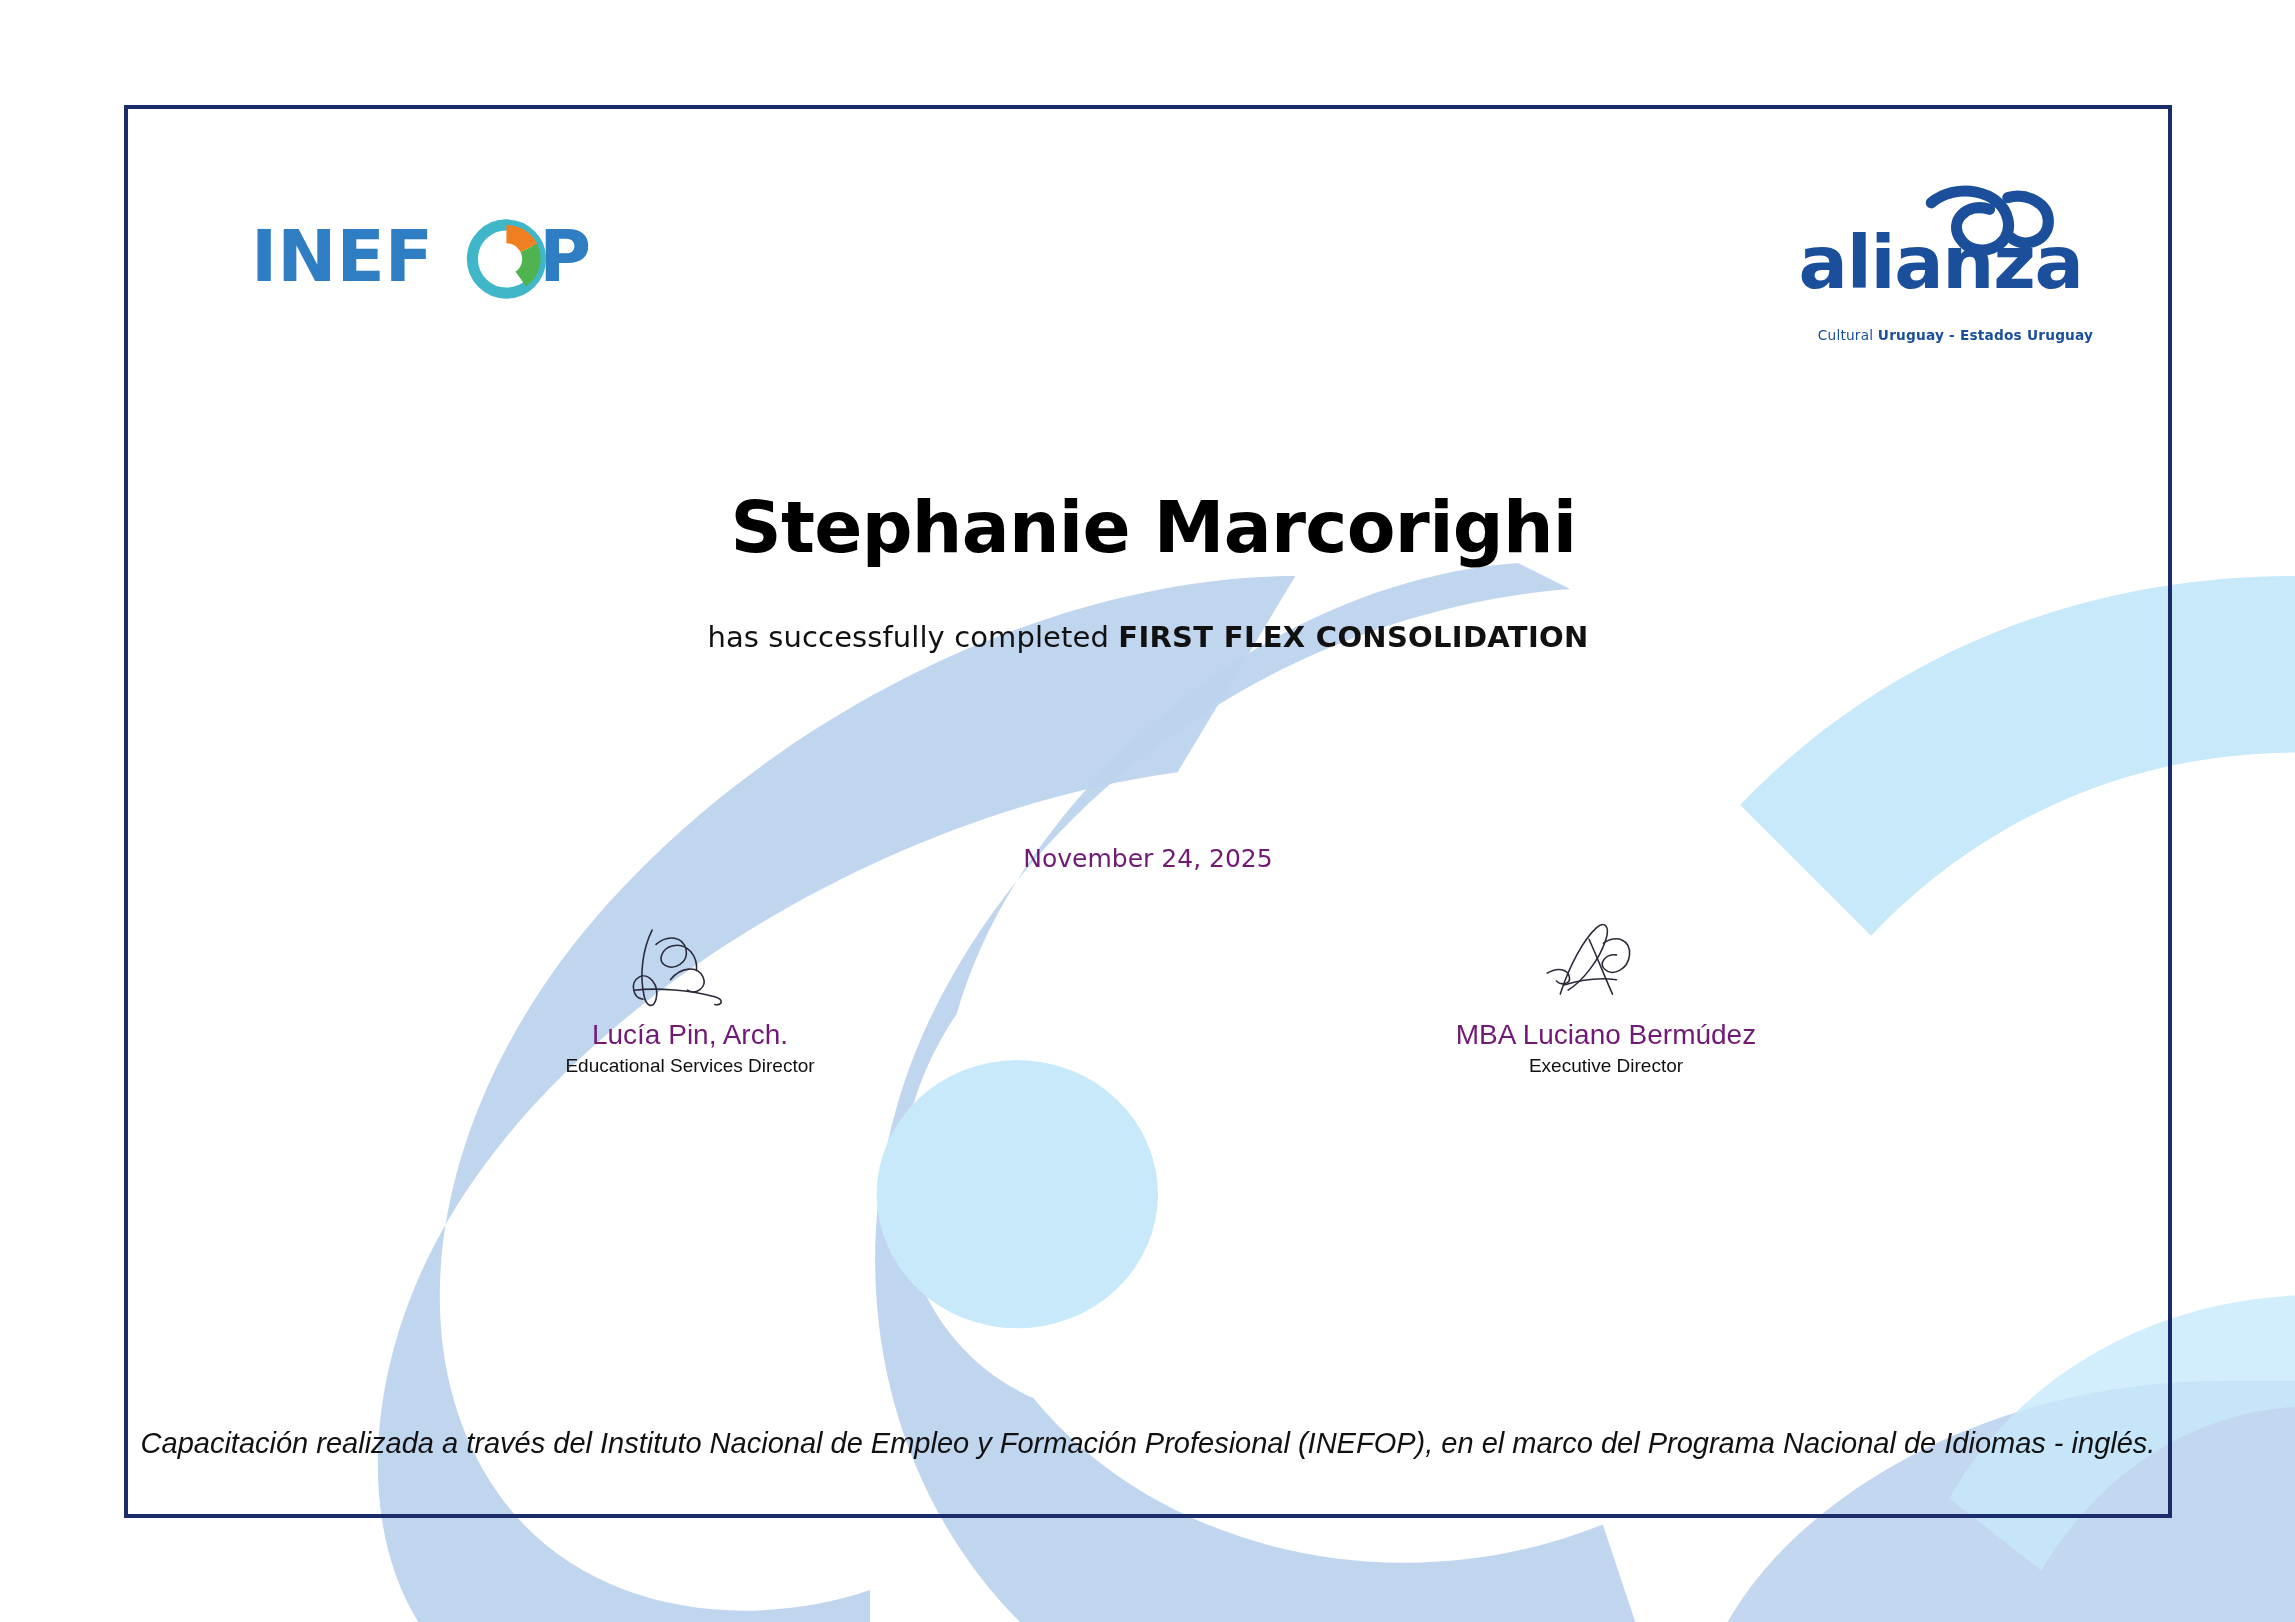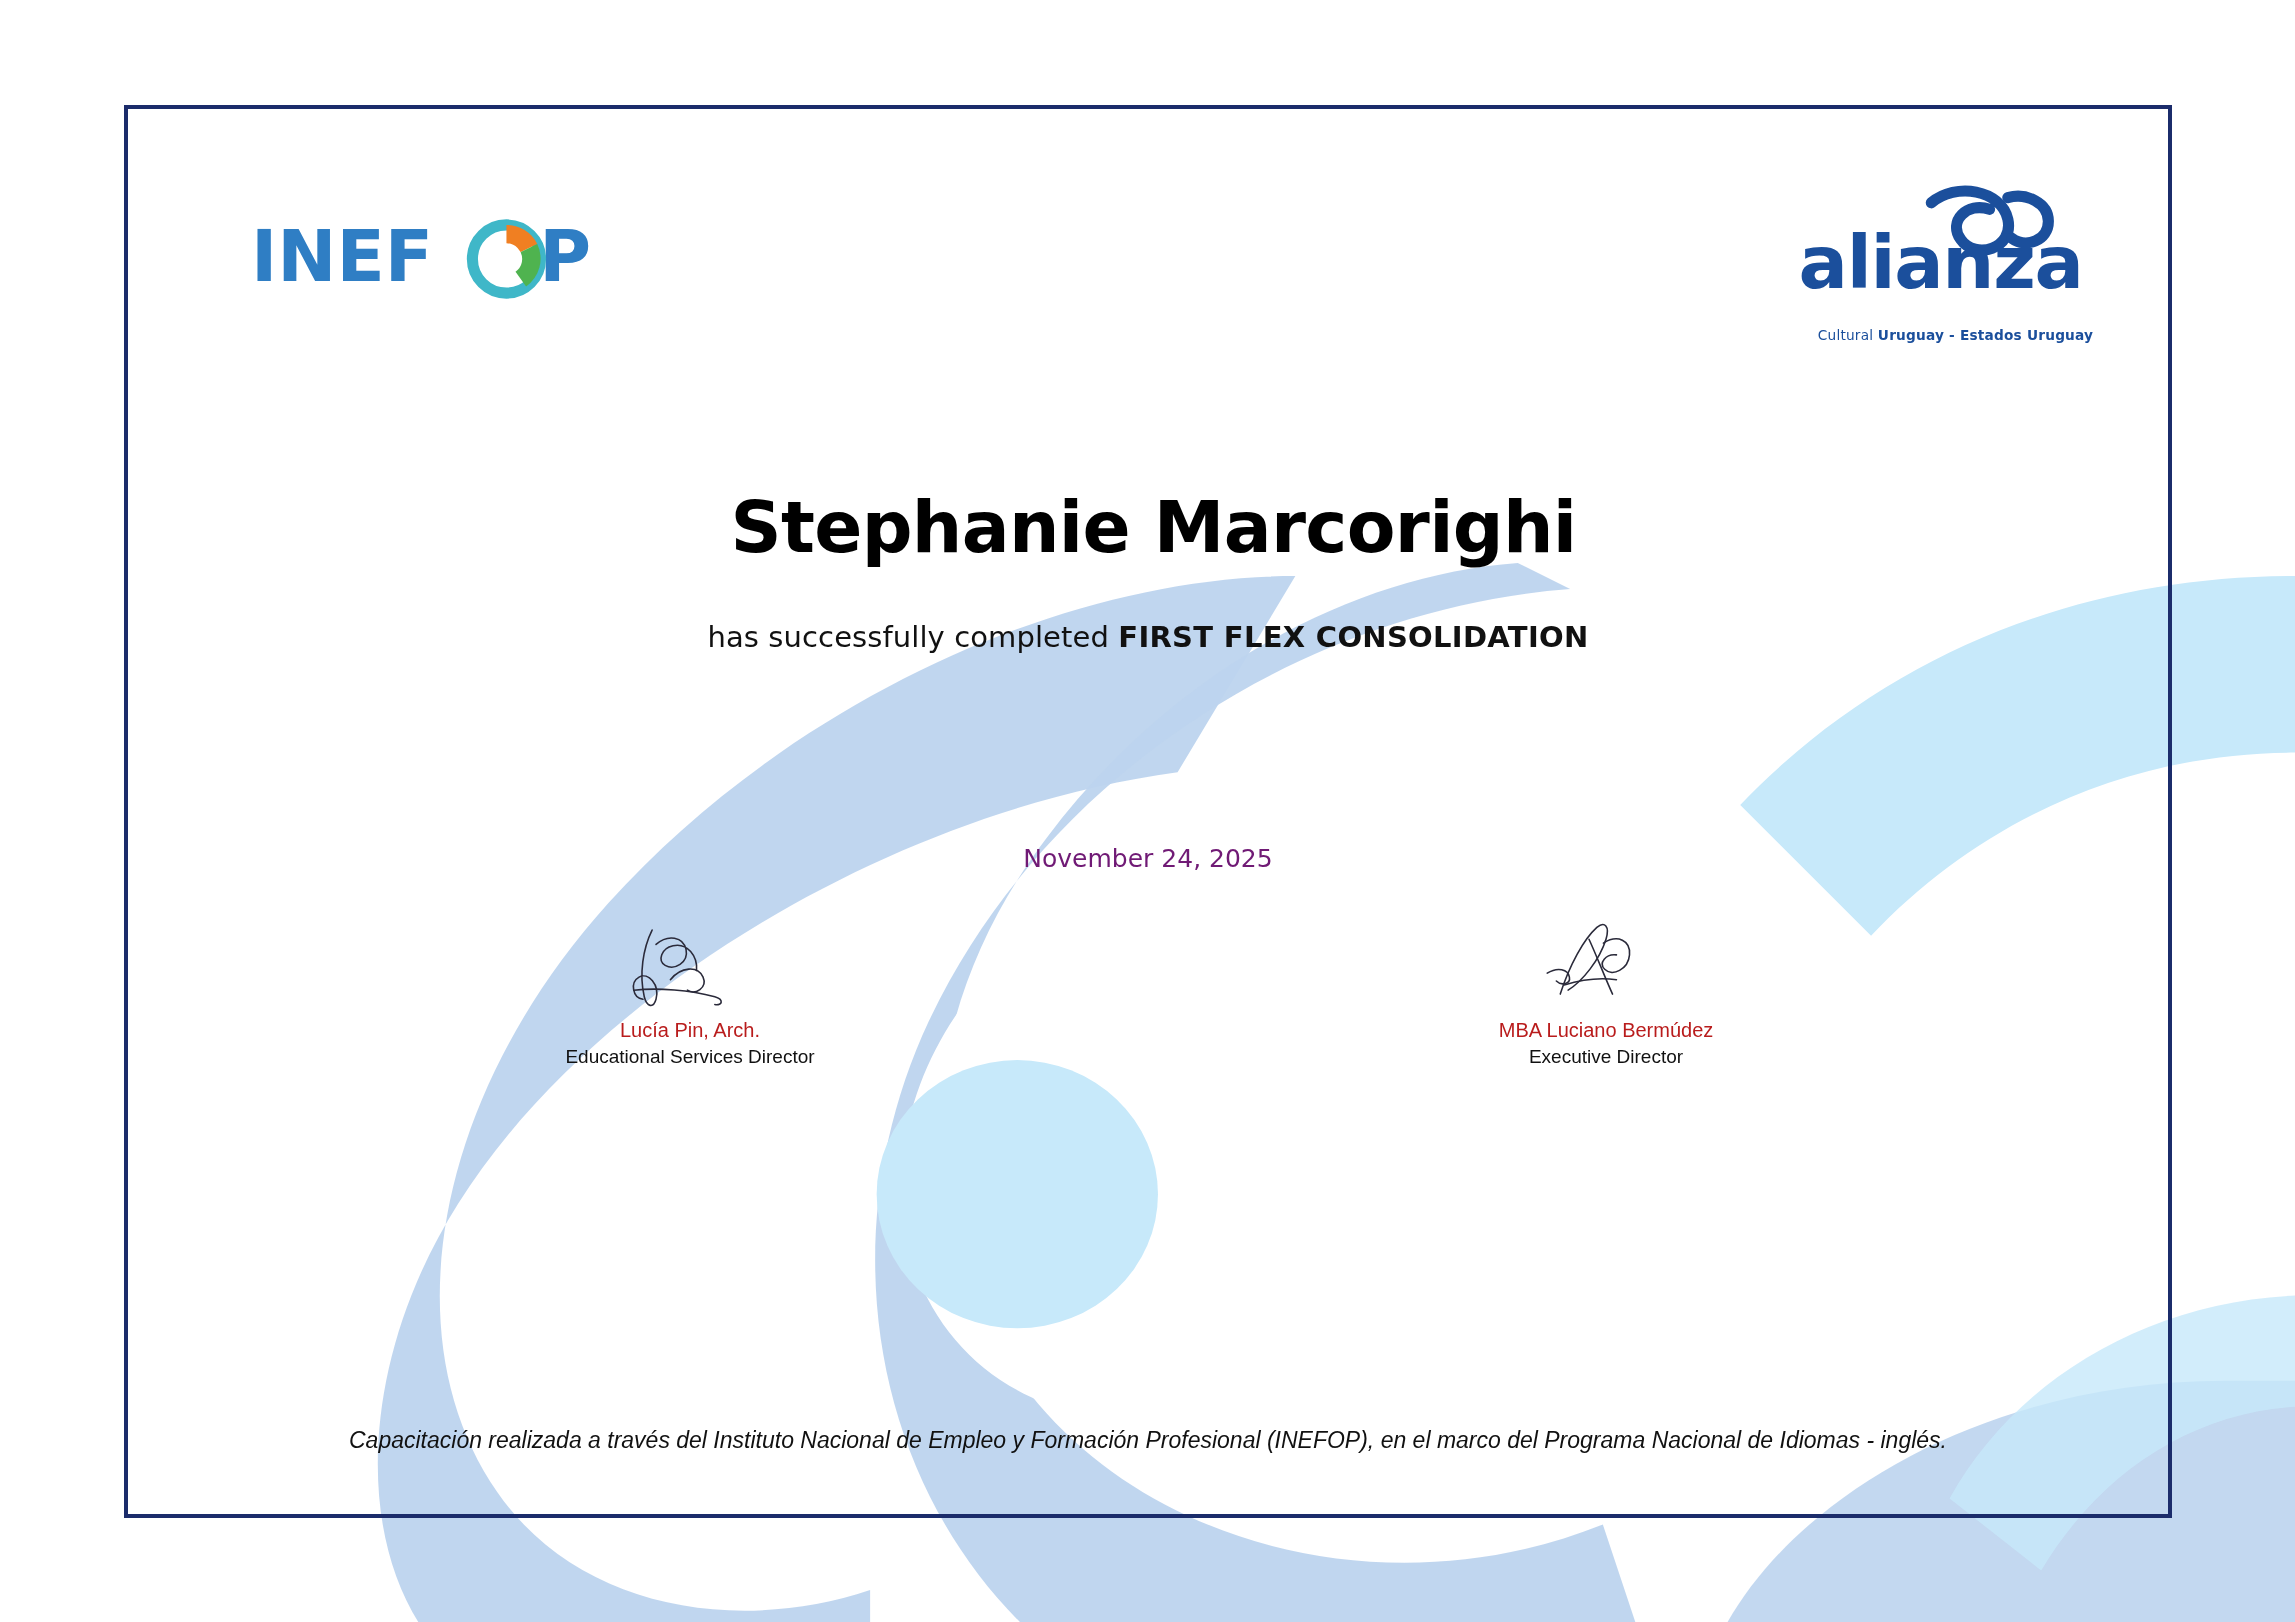--- a/index.html
+++ b/index.html
@@ -119,8 +119,8 @@
   }
   .sig-name {
     font-family: "Liberation Sans", sans-serif;
-    font-size: 20px;
-    color: #b91c1c;
+    font-size: 28px;
+    color: #701a75;
     margin-top: 3.9px;
   }
   .sig-title {

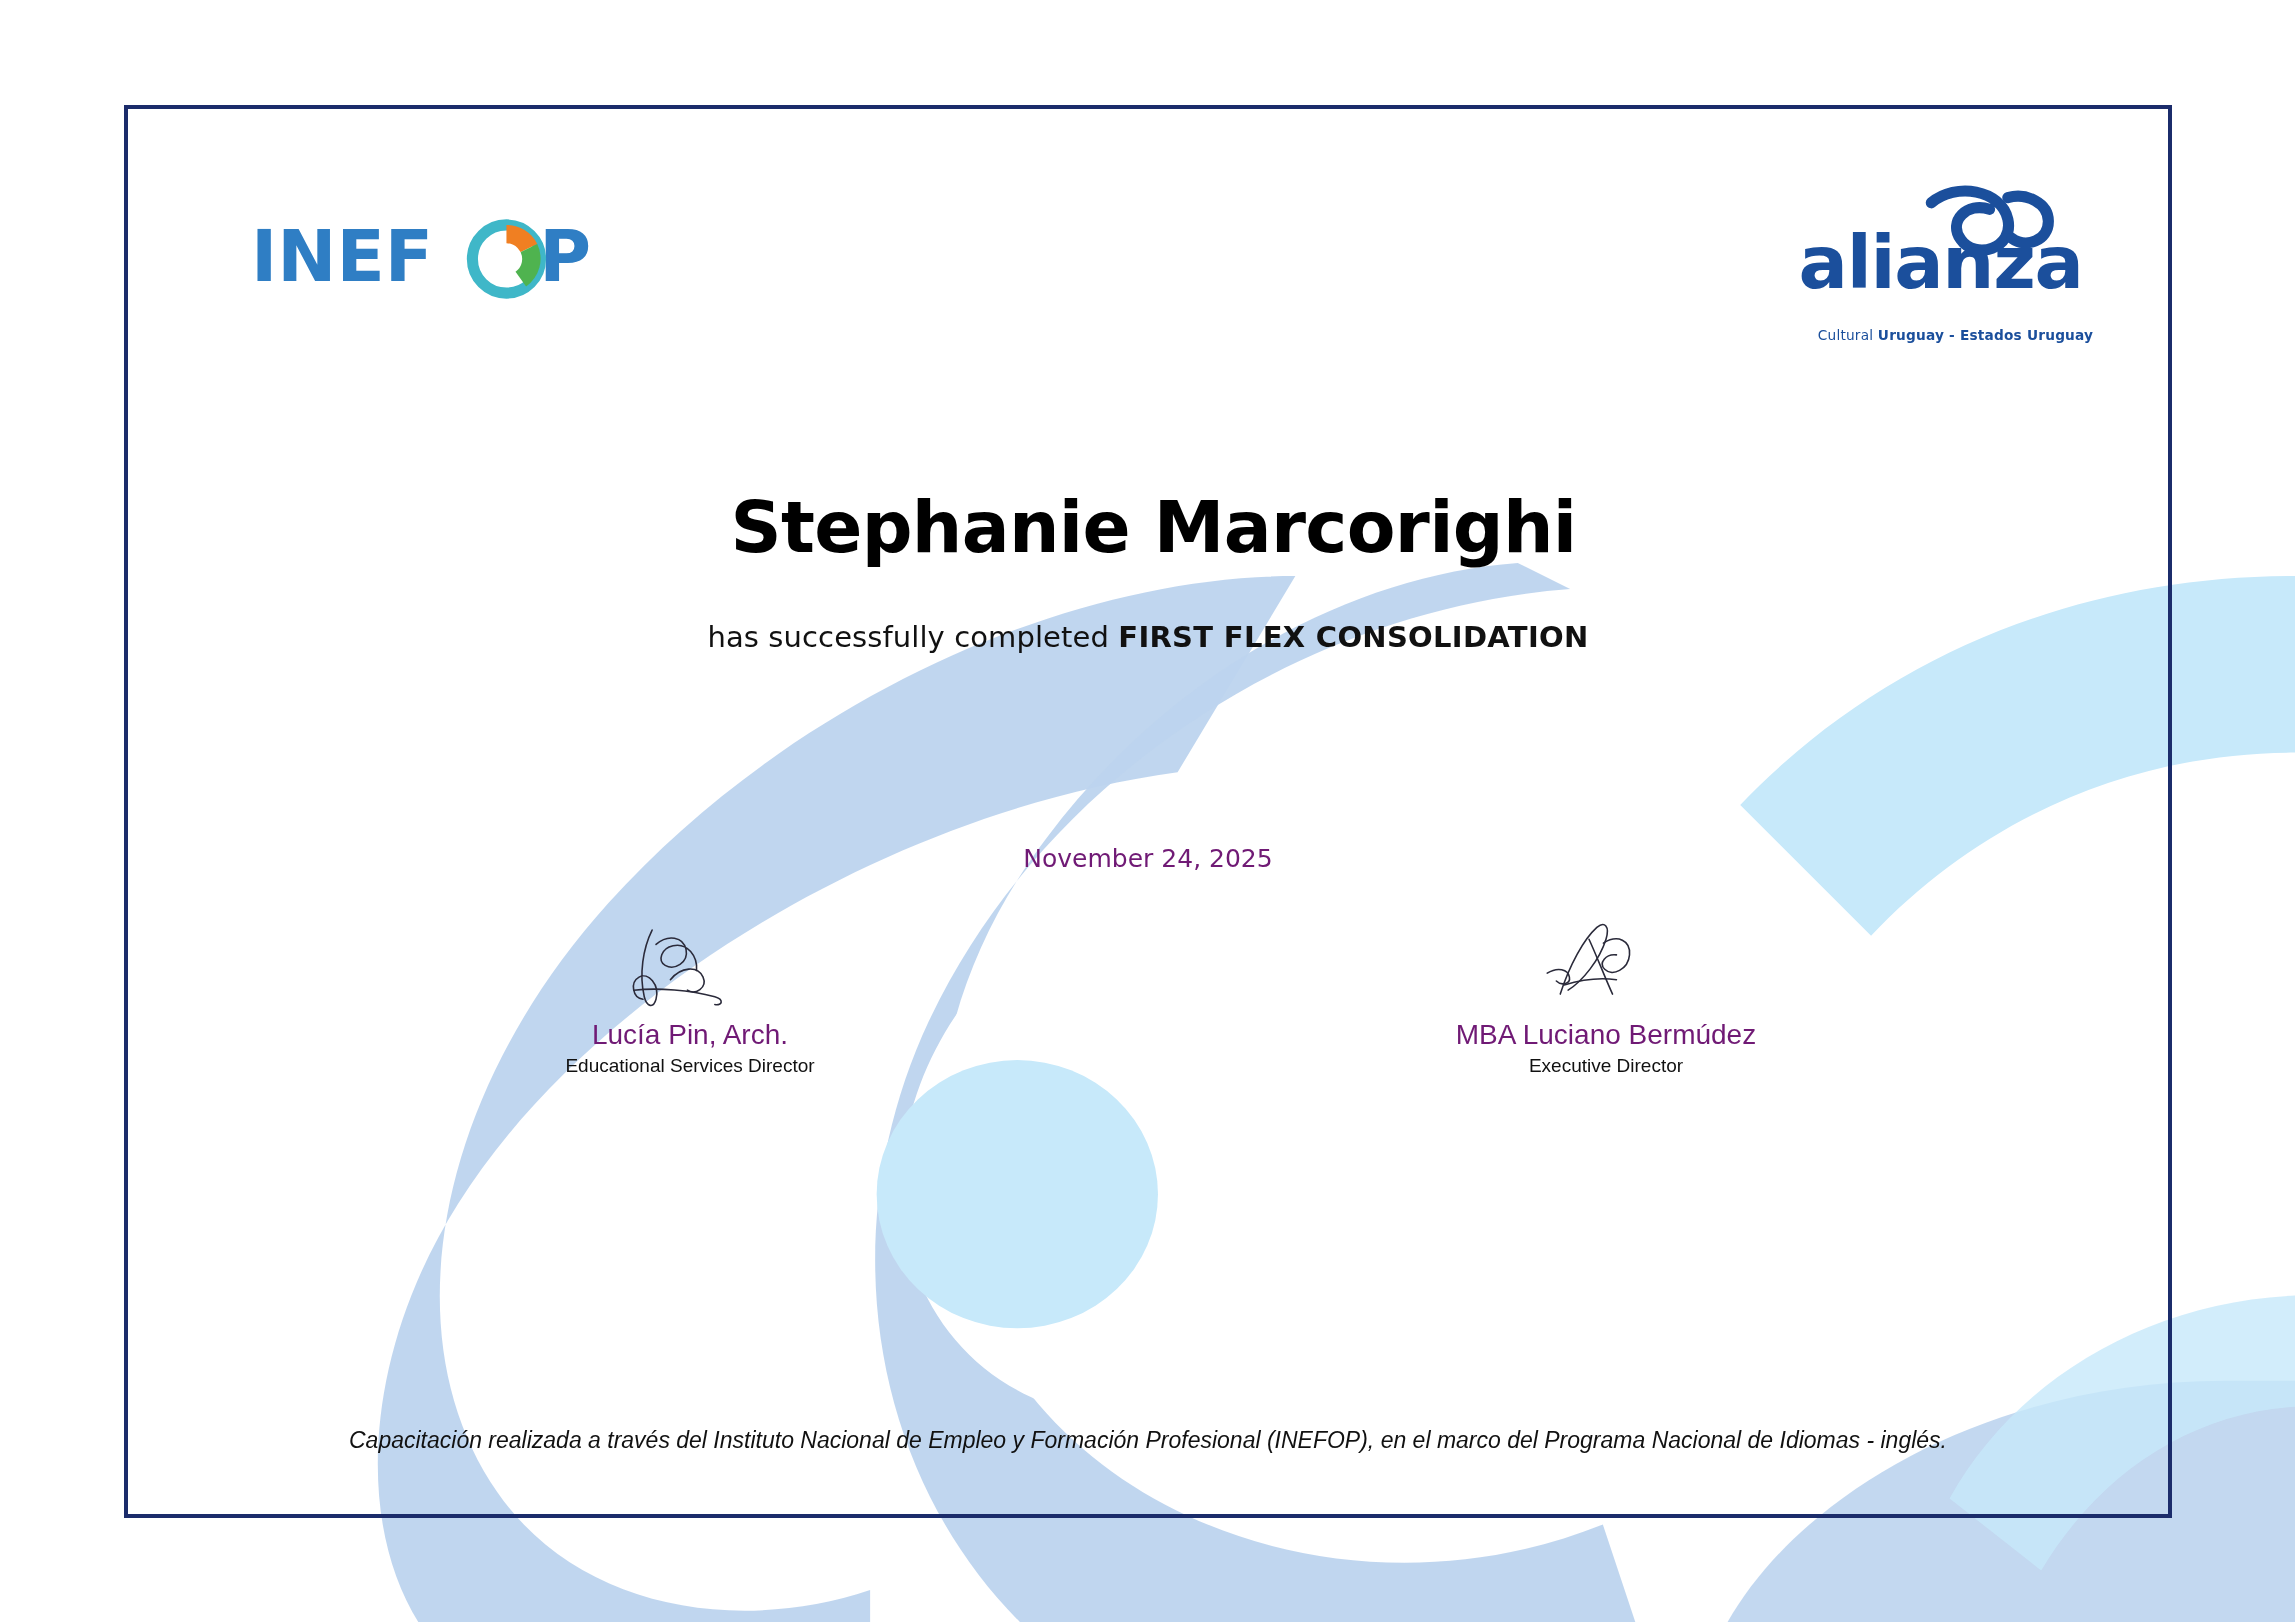--- a/index.html
+++ b/index.html
@@ -140,7 +140,7 @@
     text-align: center;
     font-family: "Liberation Sans", sans-serif;
     font-style: italic;
-    font-size: 23px;
+    font-size: 29px;
     color: #111111;
   }
 </style>

